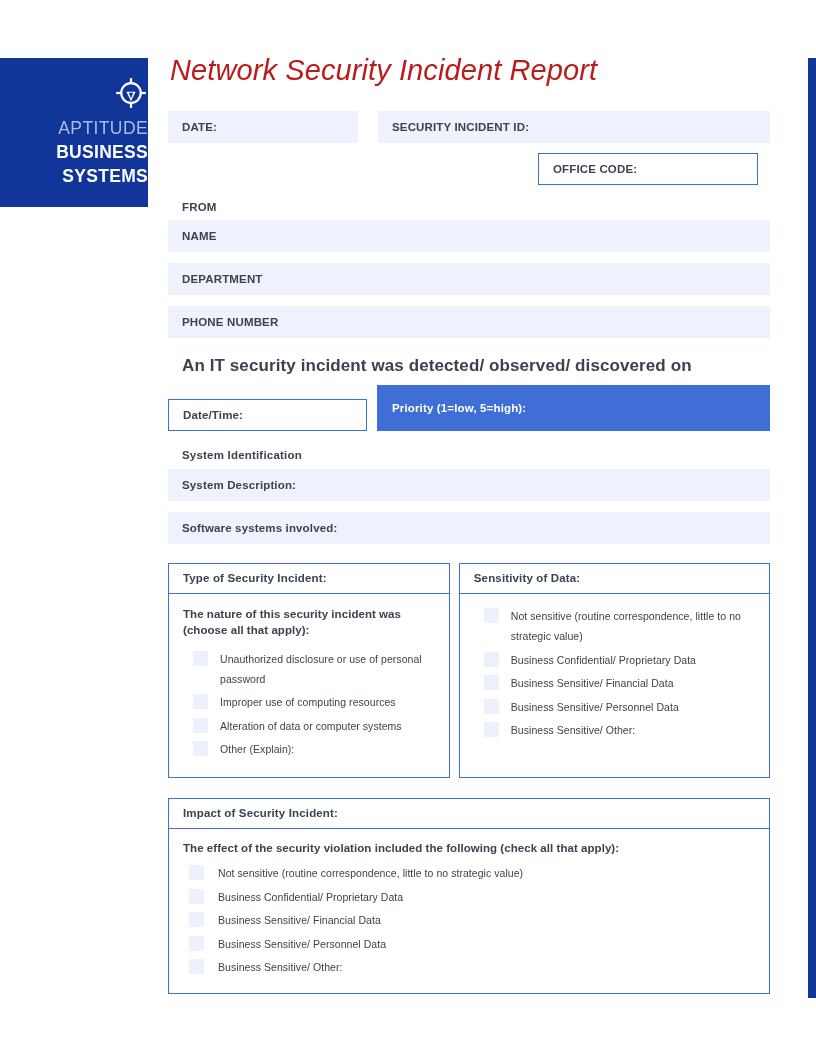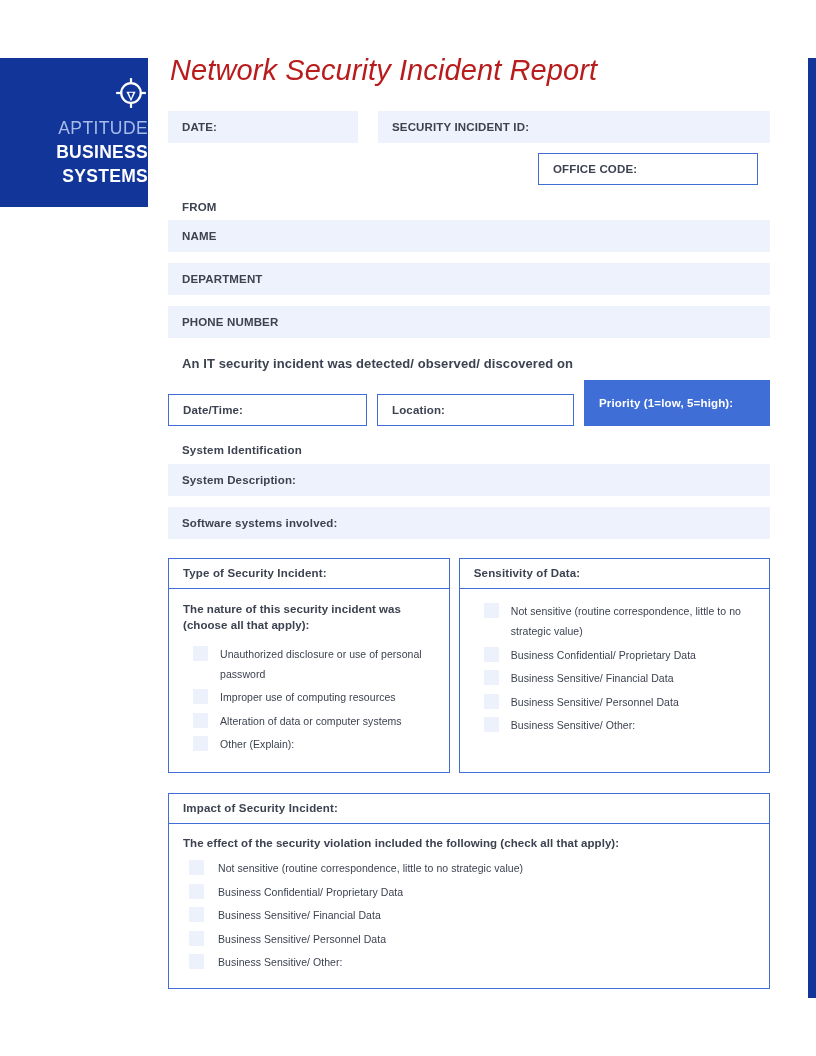--- a/index.html
+++ b/index.html
@@ -133,7 +133,7 @@
   .stack-row { margin-bottom: 11px; }
 
   .statement {
-    font-size: 13px;
+    font-size: 17px;
     font-weight: 600;
     color: #3C4250;
     letter-spacing: 0.1px;

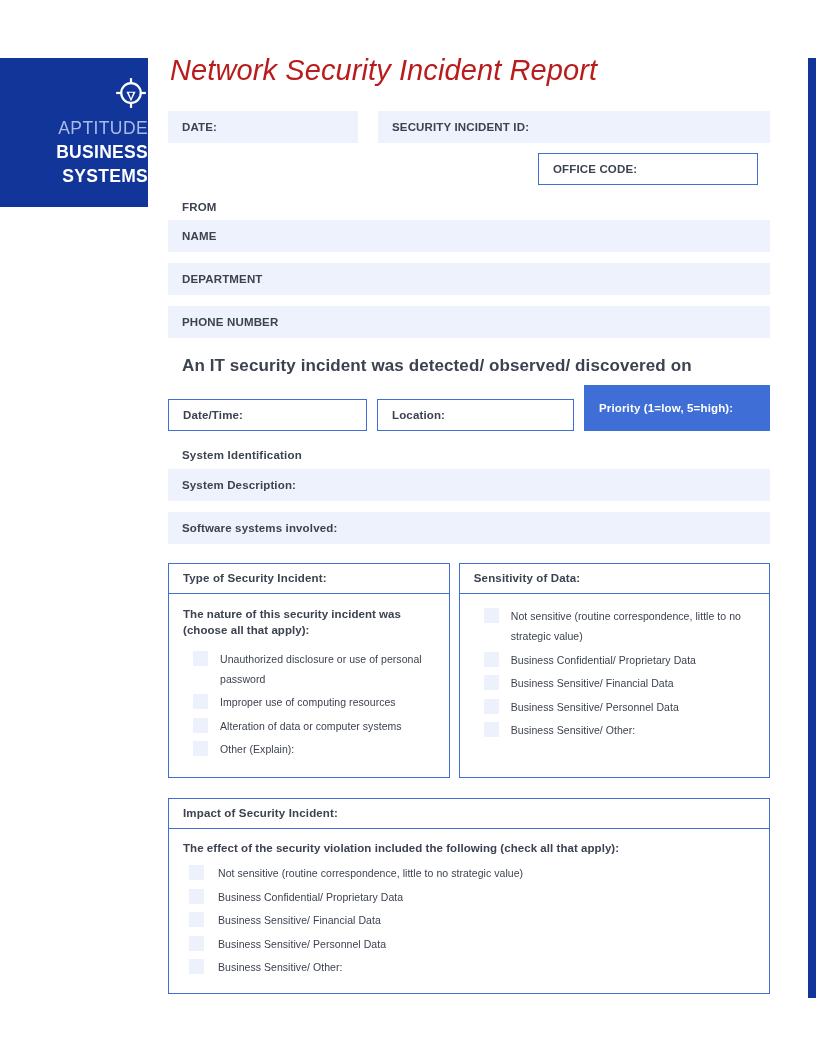--- a/index.html
+++ b/index.html
@@ -265,7 +265,6 @@
 
   <div class="row-three">
     <div class="outline-box t1">Date/Time:</div>
-    <div class="outline-box t2">Location:</div>
     <div class="solid-box t3">Priority (1=low, 5=high):</div>
   </div>
 

